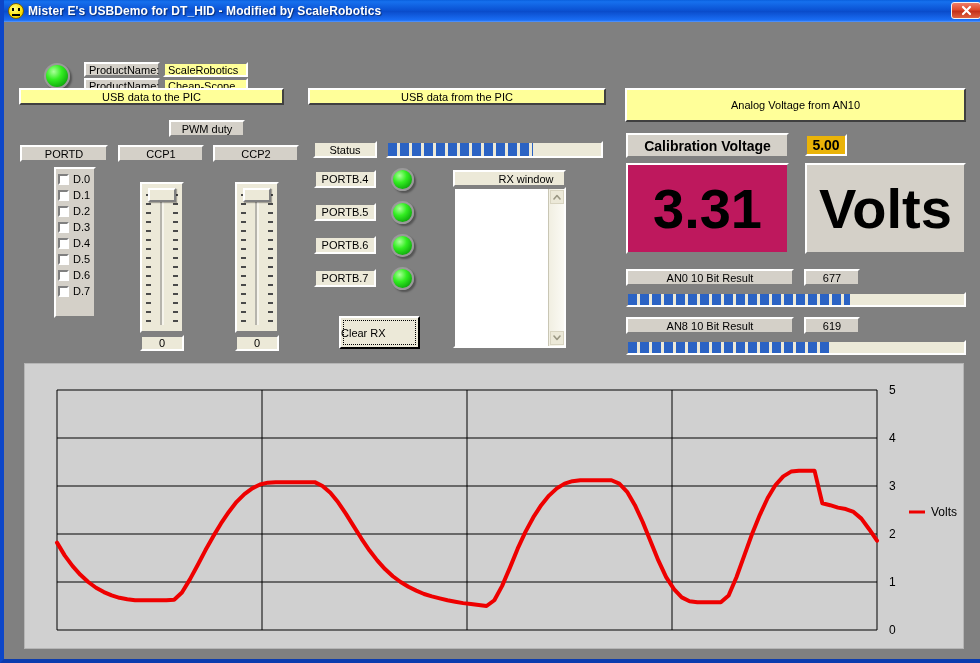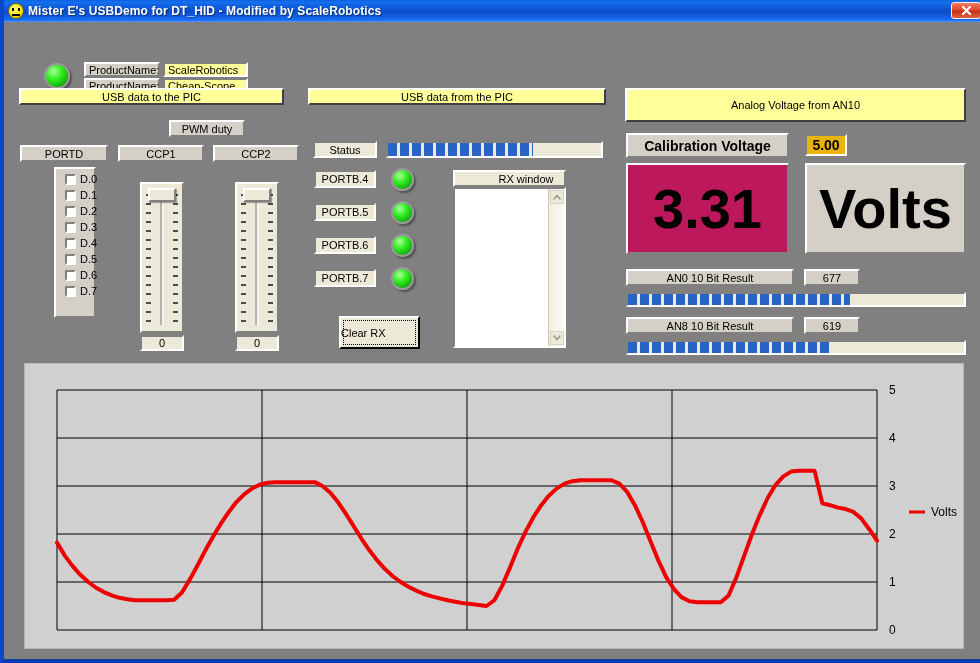--- a/index.html
+++ b/index.html
@@ -112,7 +112,7 @@
     position:absolute; background:#d4d0c8;
     border:2px solid; border-color:#ffffff #808080 #808080 #ffffff;
   }
-  .cbrow { display:flex; align-items:center; height:16px; padding-left:9px; }
+  .cbrow { display:flex; align-items:center; height:16px; padding-left:2px; }
   .cbbox {
     width:11px; height:11px; background:#fff;
     border:2px solid; border-color:#808080 #ffffff #ffffff #808080;

